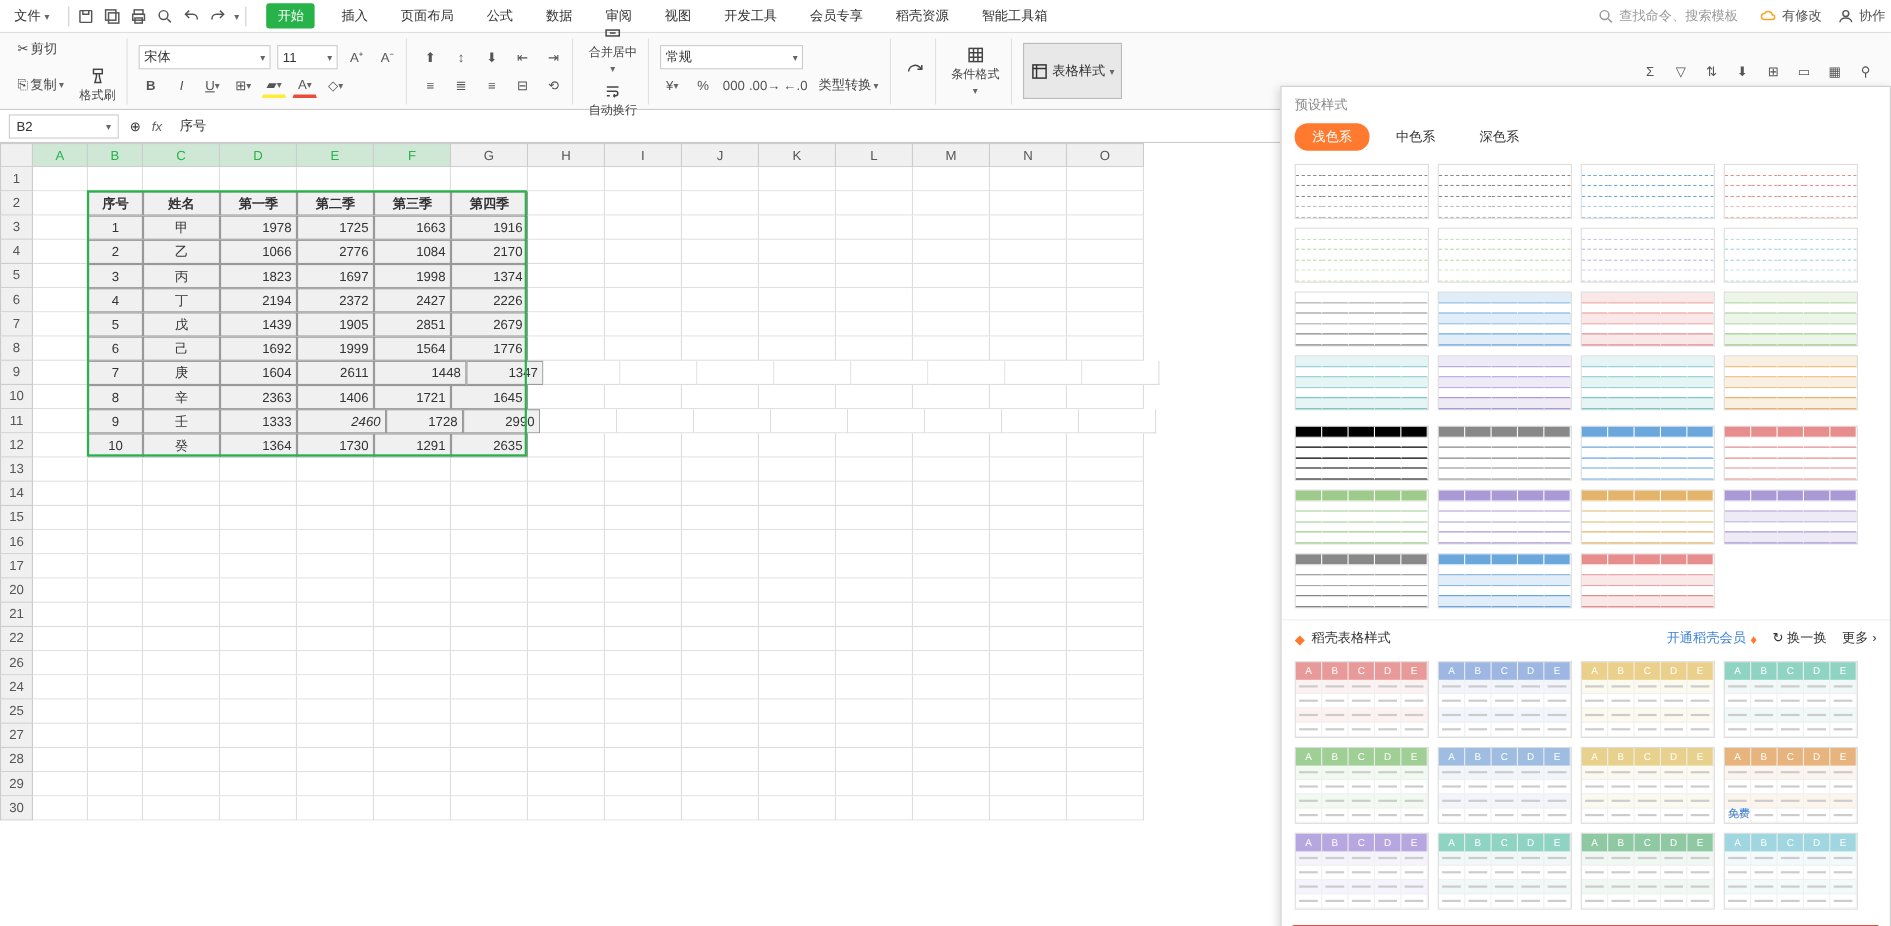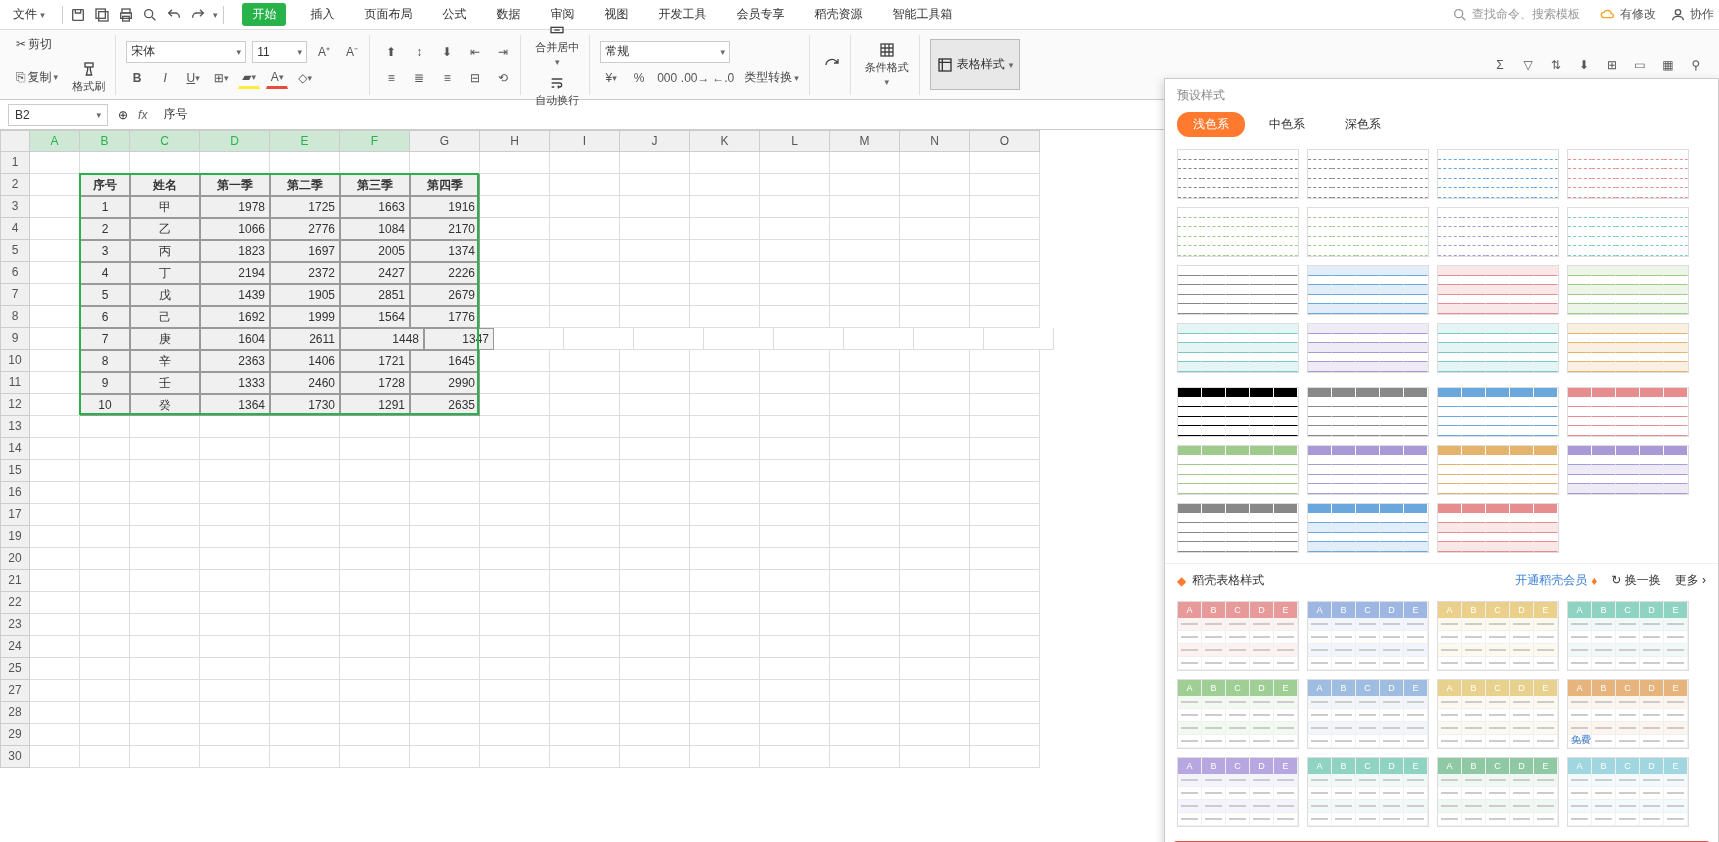--- a/index.html
+++ b/index.html
@@ -409,7 +409,7 @@
         <div class="cell data ctr" style="width: 70px;">丙</div>
         <div class="cell data num" style="width: 70px;">1823</div>
         <div class="cell data num" style="width: 70px;">1697</div>
-        <div class="cell data num" style="width: 70px;">2005</div>
+        <div class="cell data num" style="width: 70px;">1998</div>
         <div class="cell data num" style="width: 70px;">1374</div>
         <div class="cell" style="width: 70px;"></div>
         <div class="cell" style="width: 70px;"></div>

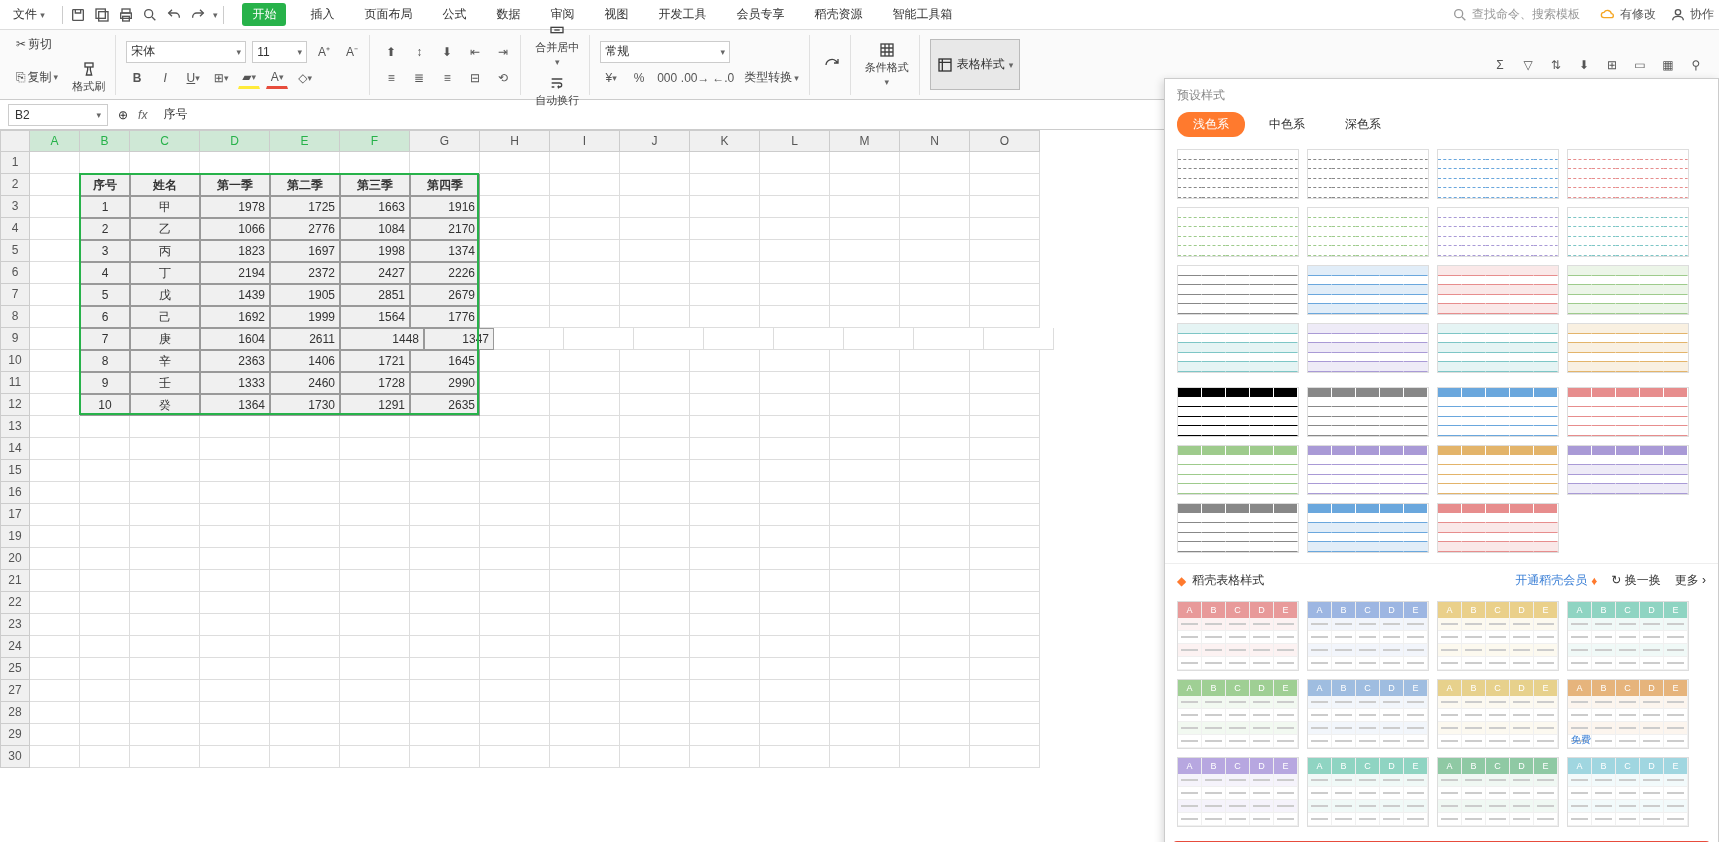--- a/index.html
+++ b/index.html
@@ -516,7 +516,7 @@
         <div class="cell data ctr" style="width: 50px;">9</div>
         <div class="cell data ctr" style="width: 70px;">壬</div>
         <div class="cell data num" style="width: 70px;">1333</div>
-        <div class="cell data num" style="width: 70px;">2460</div>
+        <div class="cell data num" style="width: 81px; font-style: italic;">2460</div>
         <div class="cell data num" style="width: 70px;">1728</div>
         <div class="cell data num" style="width: 70px;">2990</div>
         <div class="cell" style="width: 70px;"></div>

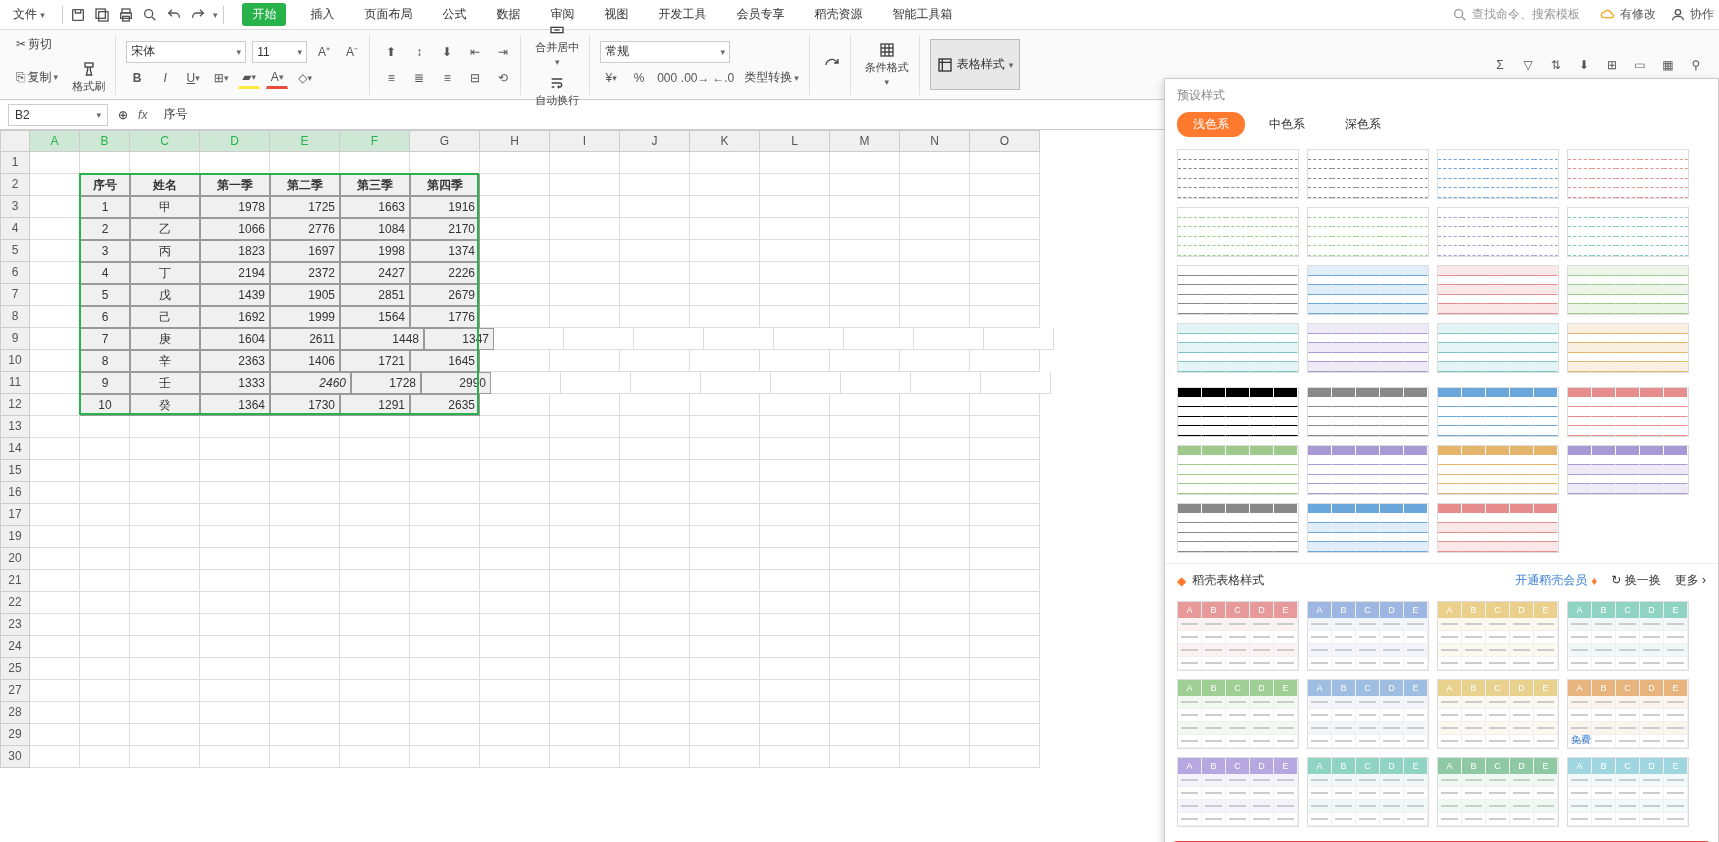--- a/index.html
+++ b/index.html
@@ -637,24 +637,6 @@
         <div class="cell" style="width: 70px;"></div>
       </div>
       <div class="row">
-        <div class="rh">19</div>
-        <div class="cell" style="width: 50px;"></div>
-        <div class="cell" style="width: 50px;"></div>
-        <div class="cell" style="width: 70px;"></div>
-        <div class="cell" style="width: 70px;"></div>
-        <div class="cell" style="width: 70px;"></div>
-        <div class="cell" style="width: 70px;"></div>
-        <div class="cell" style="width: 70px;"></div>
-        <div class="cell" style="width: 70px;"></div>
-        <div class="cell" style="width: 70px;"></div>
-        <div class="cell" style="width: 70px;"></div>
-        <div class="cell" style="width: 70px;"></div>
-        <div class="cell" style="width: 70px;"></div>
-        <div class="cell" style="width: 70px;"></div>
-        <div class="cell" style="width: 70px;"></div>
-        <div class="cell" style="width: 70px;"></div>
-      </div>
-      <div class="row">
         <div class="rh">20</div>
         <div class="cell" style="width: 50px;"></div>
         <div class="cell" style="width: 50px;"></div>

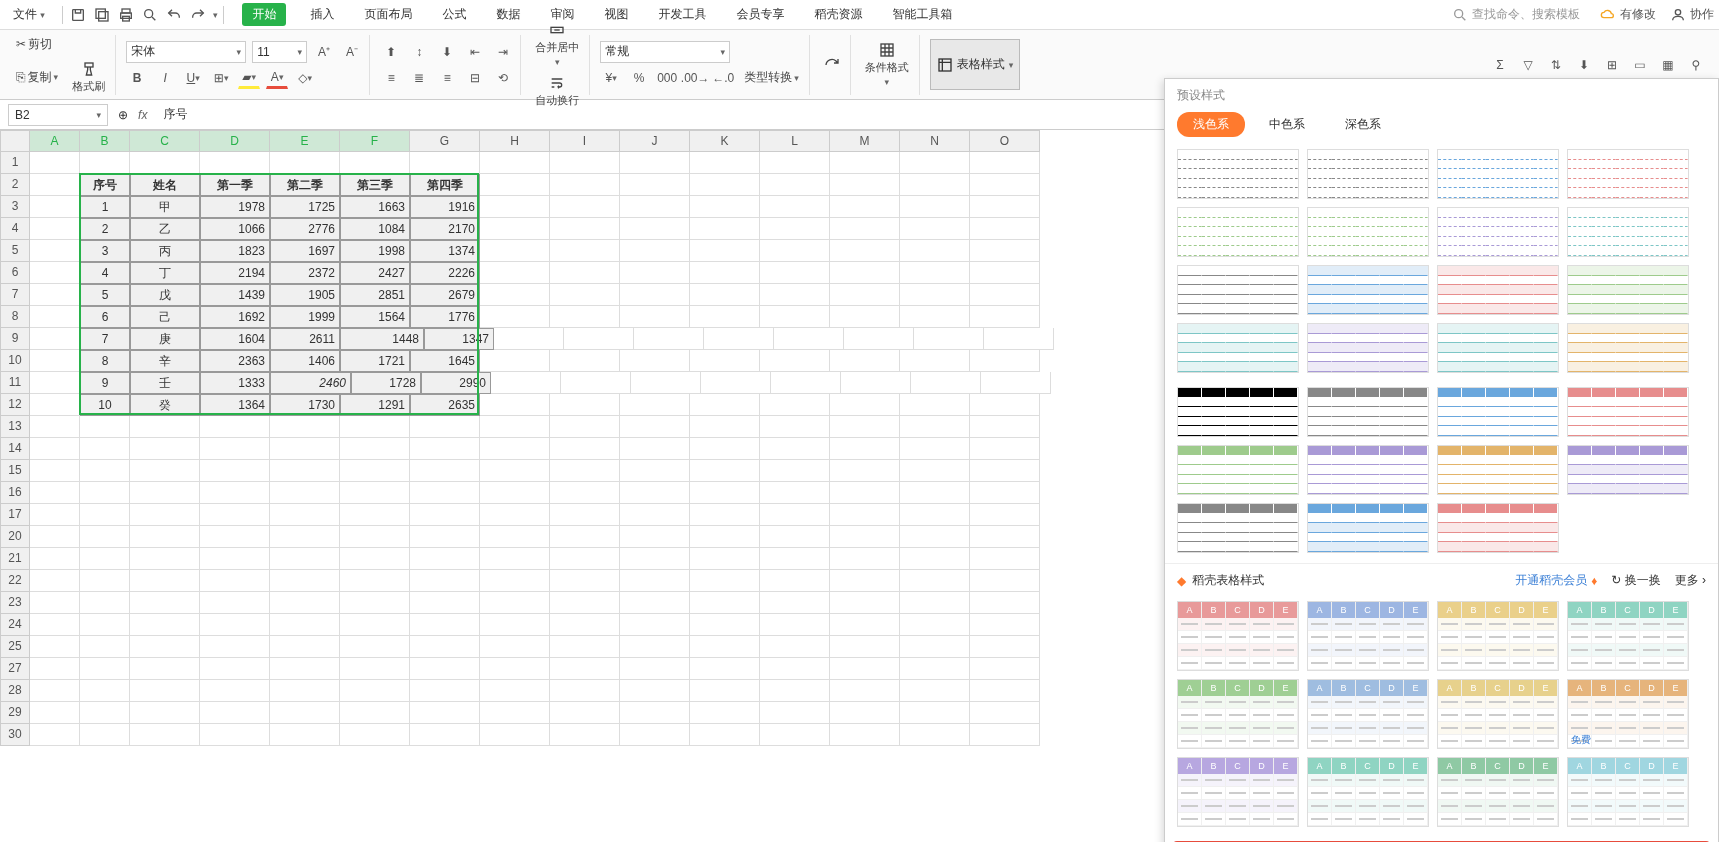--- a/index.html
+++ b/index.html
@@ -691,7 +691,7 @@
         <div class="cell" style="width: 70px;"></div>
       </div>
       <div class="row">
-        <div class="rh">23</div>
+        <div class="rh">26</div>
         <div class="cell" style="width: 50px;"></div>
         <div class="cell" style="width: 50px;"></div>
         <div class="cell" style="width: 70px;"></div>

